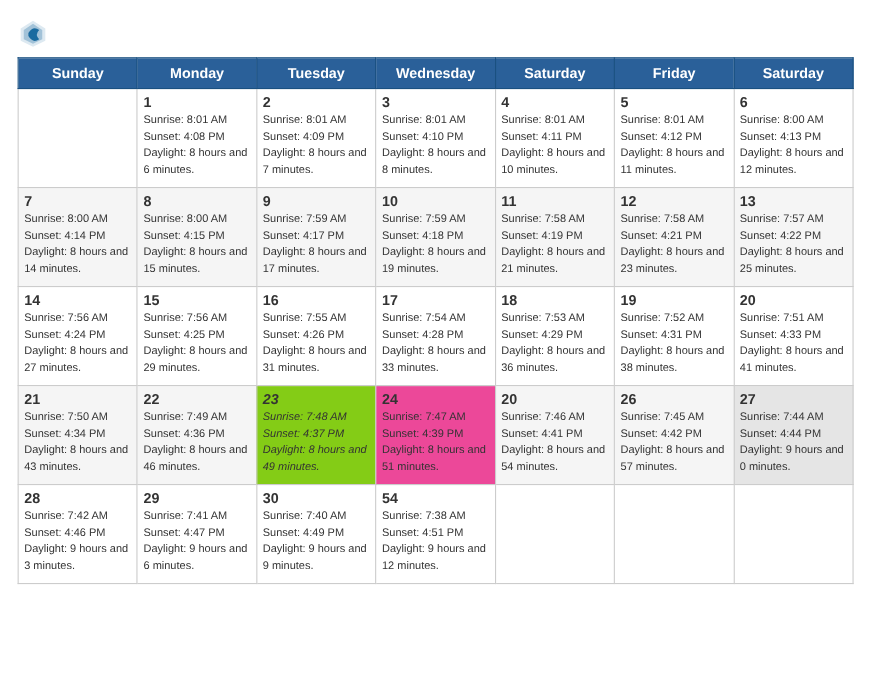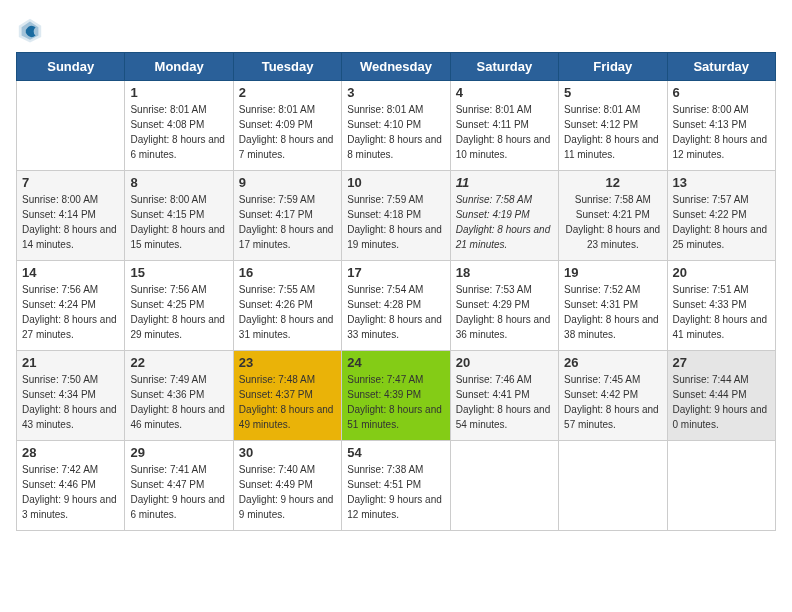--- a/index.html
+++ b/index.html
@@ -172,7 +172,7 @@
           <span class="day-number">10</span>
           <div class="cell-info">Sunrise: 7:59 AM<br>Sunset: 4:18 PM<br>Daylight: 8 hours and 19 minutes.</div>
         </td>
-        <td style="background: rgb(245, 245, 245); font-style: italic;">
+        <td style="background: rgb(245, 245, 245);">
           <span class="day-number">11</span>
           <div class="cell-info">Sunrise: 7:58 AM<br>Sunset: 4:19 PM<br>Daylight: 8 hours and 21 minutes.</div>
         </td>

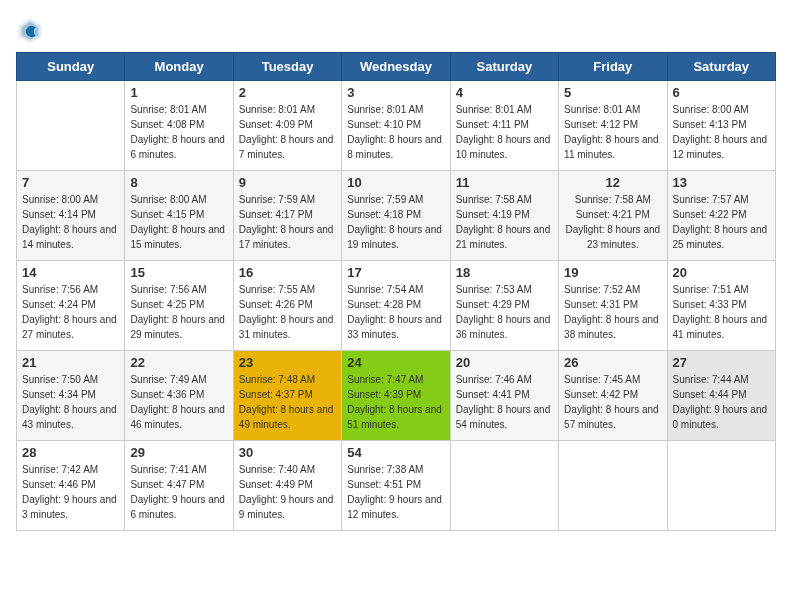--- a/index.html
+++ b/index.html
@@ -176,7 +176,7 @@
           <span class="day-number">11</span>
           <div class="cell-info">Sunrise: 7:58 AM<br>Sunset: 4:19 PM<br>Daylight: 8 hours and 21 minutes.</div>
         </td>
-        <td style="background: rgb(245, 245, 245); text-align: center;">
+        <td style="background: rgb(245, 245, 245);">
           <span class="day-number">12</span>
           <div class="cell-info">Sunrise: 7:58 AM<br>Sunset: 4:21 PM<br>Daylight: 8 hours and 23 minutes.</div>
         </td>

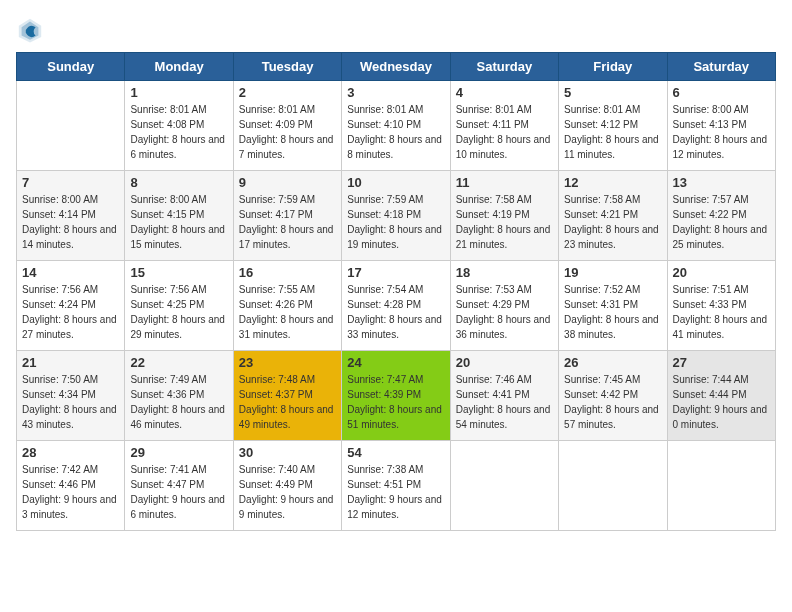--- a/index.html
+++ b/index.html
@@ -224,7 +224,7 @@
           <span class="day-number">22</span>
           <div class="cell-info">Sunrise: 7:49 AM<br>Sunset: 4:36 PM<br>Daylight: 8 hours and 46 minutes.</div>
         </td>
-        <td style="background: #eab308;">
+        <td style="background: #84cc16; font-style: italic;">
           <span class="day-number">23</span>
           <div class="cell-info">Sunrise: 7:48 AM<br>Sunset: 4:37 PM<br>Daylight: 8 hours and 49 minutes.</div>
         </td>

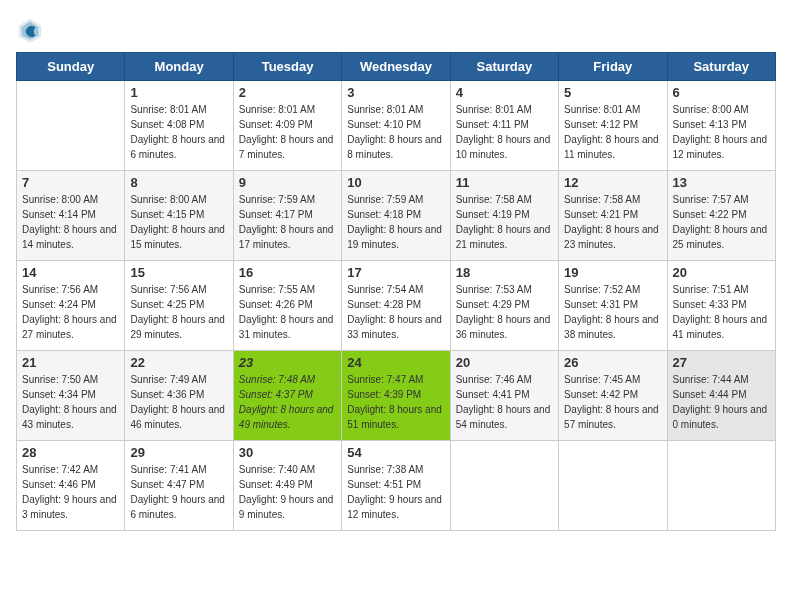--- a/index.html
+++ b/index.html
@@ -228,7 +228,7 @@
           <span class="day-number">23</span>
           <div class="cell-info">Sunrise: 7:48 AM<br>Sunset: 4:37 PM<br>Daylight: 8 hours and 49 minutes.</div>
         </td>
-        <td style="background: #84cc16;">
+        <td style="background: #ec4899;">
           <span class="day-number">24</span>
           <div class="cell-info">Sunrise: 7:47 AM<br>Sunset: 4:39 PM<br>Daylight: 8 hours and 51 minutes.</div>
         </td>

